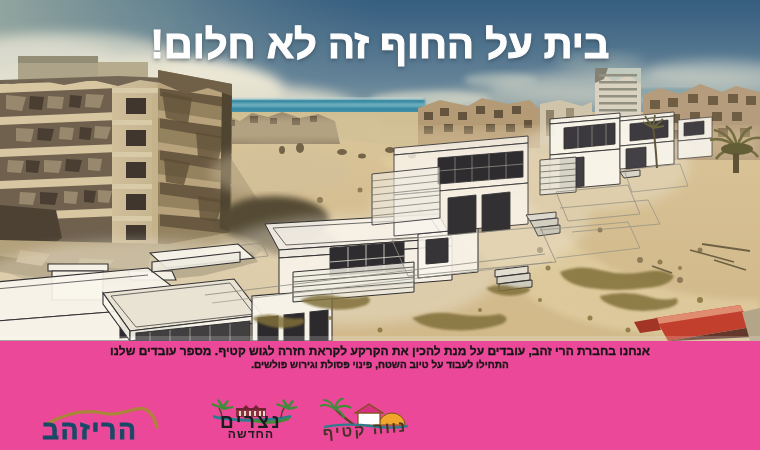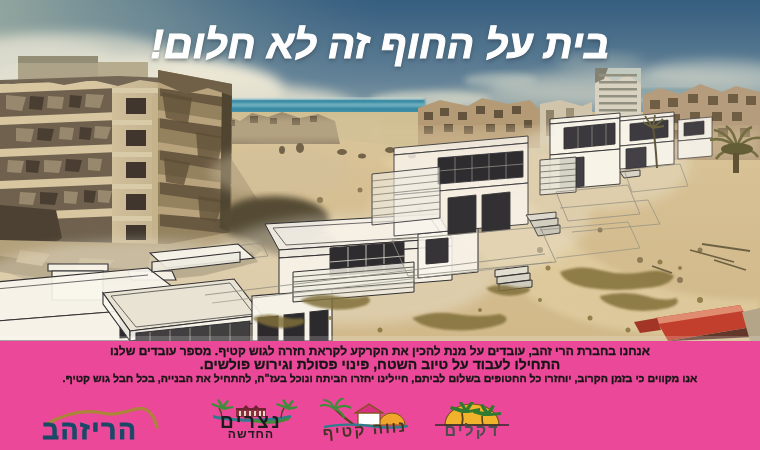--- a/index.html
+++ b/index.html
@@ -8,7 +8,7 @@
 #photo{position:absolute;left:0;top:0;width:760px;height:341px;overflow:hidden;}
 #headline{position:absolute;left:0;top:22px;width:760px;text-align:center;direction:rtl;
   font-weight:bold;font-size:40px;color:#fff;letter-spacing:0px;
-  text-shadow:0 2px 4px rgba(40,50,60,.55);-webkit-text-stroke:1.1px #ffffff;opacity:0.999;will-change:transform;font-style:italic;}
+  text-shadow:0 2px 4px rgba(40,50,60,.55);-webkit-text-stroke:1.1px #ffffff;opacity:0.999;will-change:transform;}
 #band{position:absolute;left:0;top:341px;width:760px;height:109px;background:#ec4899;opacity:0.999;will-change:transform;}
 #para{position:absolute;left:0;top:4px;width:760px;text-align:center;direction:rtl;
   font-weight:bold;font-size:11px;line-height:12.8px;color:#151515;-webkit-text-stroke:0.3px #151515;}

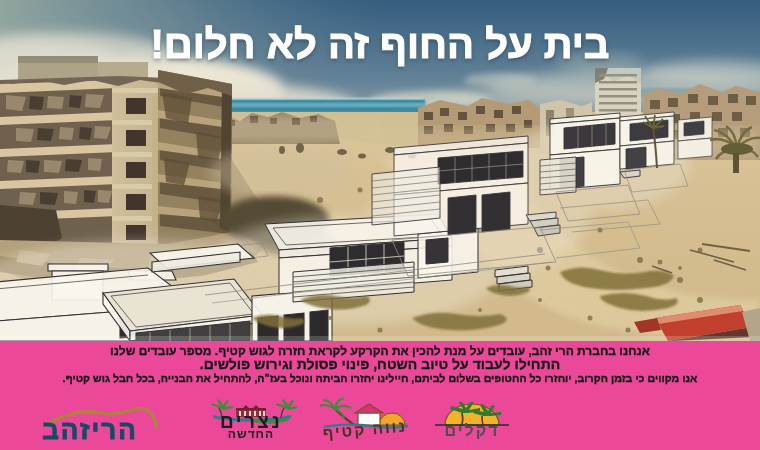--- a/index.html
+++ b/index.html
@@ -440,7 +440,7 @@
 
 <div id="para">
 <span style="font-size:12px;">אנחנו בחברת הרי זהב, עובדים על מנת להכין את הקרקע לקראת חזרה לגוש קטיף. מספר עובדים שלנו</span><br>
-<span style="font-size:14px;">התחילו לעבוד על טיוב השטח, פינוי פסולת וגירוש פולשים.</span><br>
+<span style="font-size:10px;">התחילו לעבוד על טיוב השטח, פינוי פסולת וגירוש פולשים.</span><br>
 <span style="font-size:10.7px;">אנו מקווים כי בזמן הקרוב, יוחזרו כל החטופים בשלום לביתם, חיילינו יחזרו הביתה ונוכל בעז"ה, להתחיל את הבנייה, בכל חבל גוש קטיף.</span>
 </div>
 

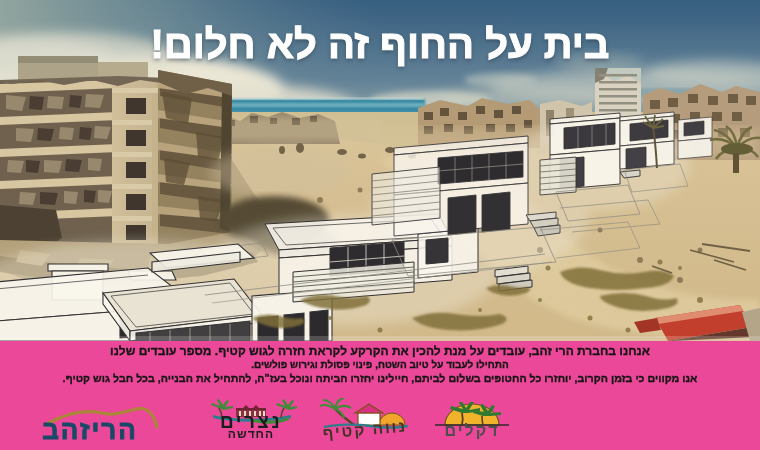--- a/index.html
+++ b/index.html
@@ -441,7 +441,6 @@
 <div id="para">
 <span style="font-size:12px;">אנחנו בחברת הרי זהב, עובדים על מנת להכין את הקרקע לקראת חזרה לגוש קטיף. מספר עובדים שלנו</span><br>
 <span style="font-size:10px;">התחילו לעבוד על טיוב השטח, פינוי פסולת וגירוש פולשים.</span><br>
-<span style="font-size:10.7px;">אנו מקווים כי בזמן הקרוב, יוחזרו כל החטופים בשלום לביתם, חיילינו יחזרו הביתה ונוכל בעז"ה, להתחיל את הבנייה, בכל חבל גוש קטיף.</span>
 </div>
 
 <div id="logos">

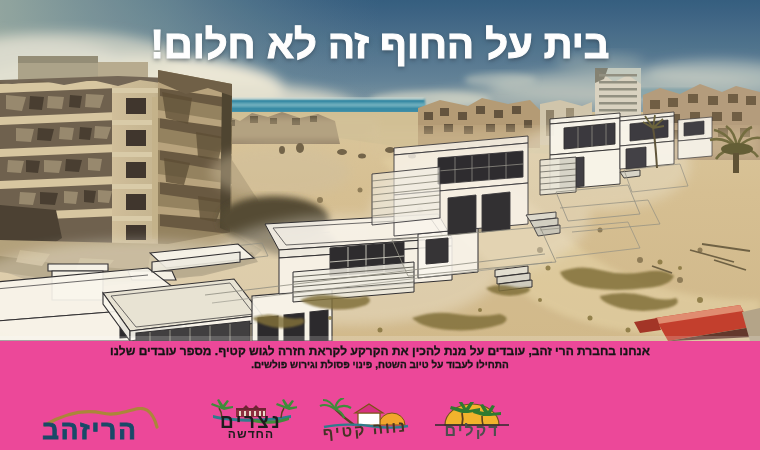--- a/index.html
+++ b/index.html
@@ -495,19 +495,6 @@
 </svg>
 </div>
 
-<div class="lg" style="left:434px;top:11px;width:76px;height:46px;">
-<svg width="76" height="46" viewBox="0 0 76 46">
-<path d="M11,23 a27,21 0 0 1 54,0 z" fill="#f2b32c" stroke="#6e551e" stroke-width="1.2"></path>
-<g fill="#2f7a30">
-<path d="M28,11 l-12,-4 l1,-3 l12,3 l-5,-8 l3,-1 l5,8 l5,-7 l3,1 l-5,8 l11,-2 l0,3 l-12,2 z"></path>
-<path d="M49,14 l-10,-3 l1,-3 l10,2 l-4,-7 l3,-1 l5,7 l4,-6 l3,1 l-4,7 l10,-1 l0,3 l-11,1 z"></path>
-</g>
-<path d="M28,11 C29,15 29,19 28,23" stroke="#5a3f20" stroke-width="1.8" fill="none"></path>
-<path d="M48,14 C48,17 48,20 49,23" stroke="#5a3f20" stroke-width="1.6" fill="none"></path>
-<line x1="1" y1="23" x2="75" y2="23" stroke="#2b2b2b" stroke-width="1.7"></line>
-<text x="38" y="34" text-anchor="middle" direction="rtl" font-family="Liberation Sans, sans-serif" font-weight="bold" font-size="16" letter-spacing="2" fill="#4e4e4e">דקלים</text>
-</svg>
-</div>
 
 
 </div>

